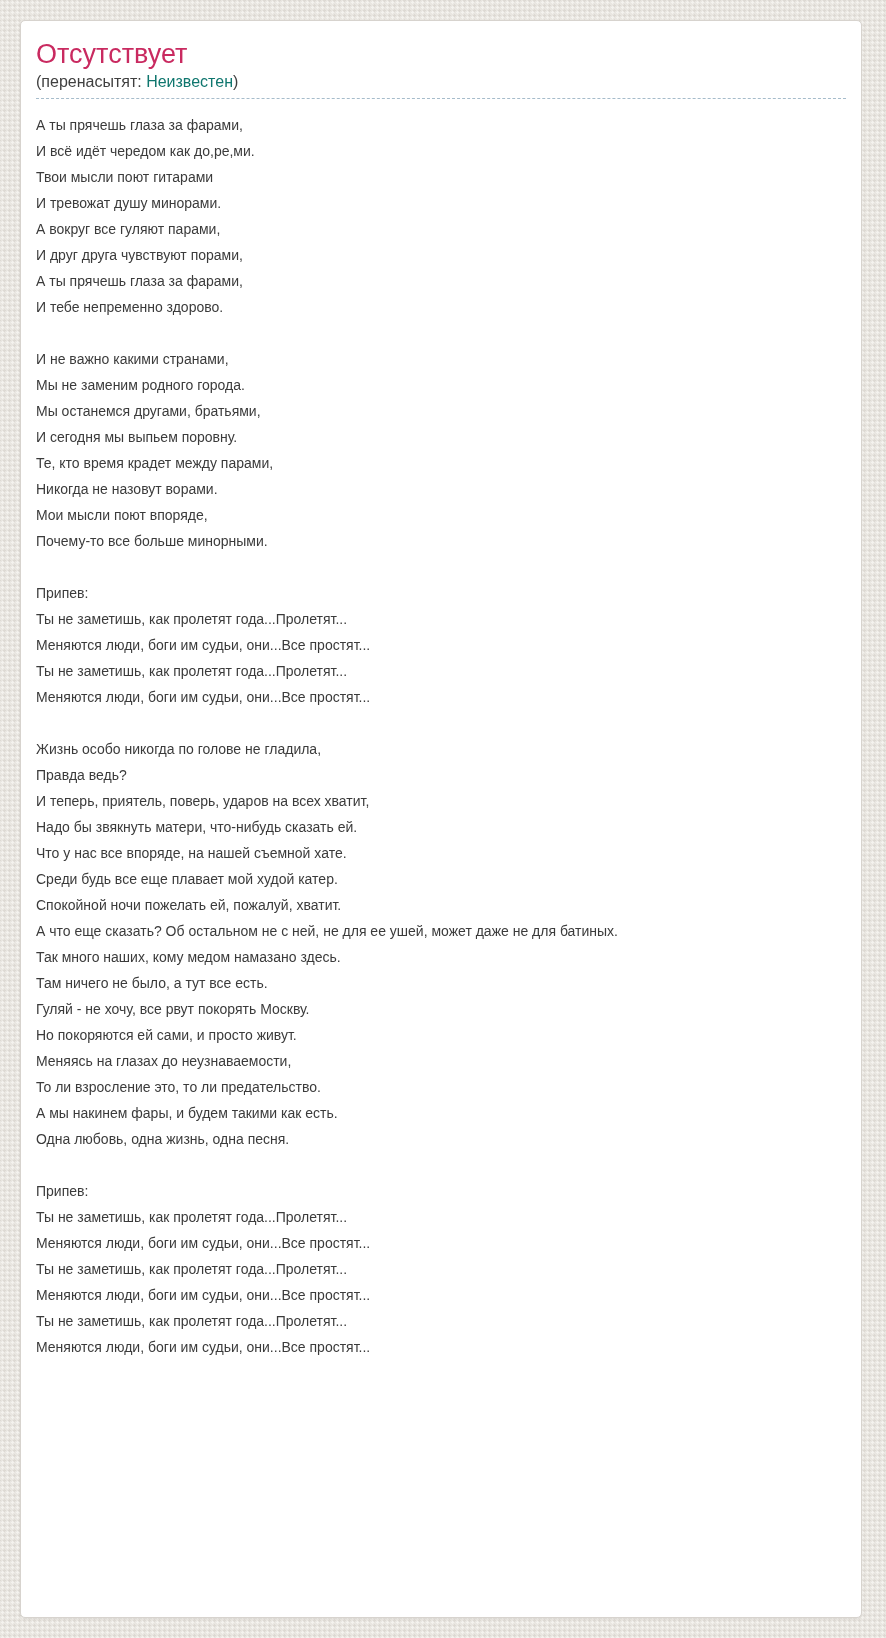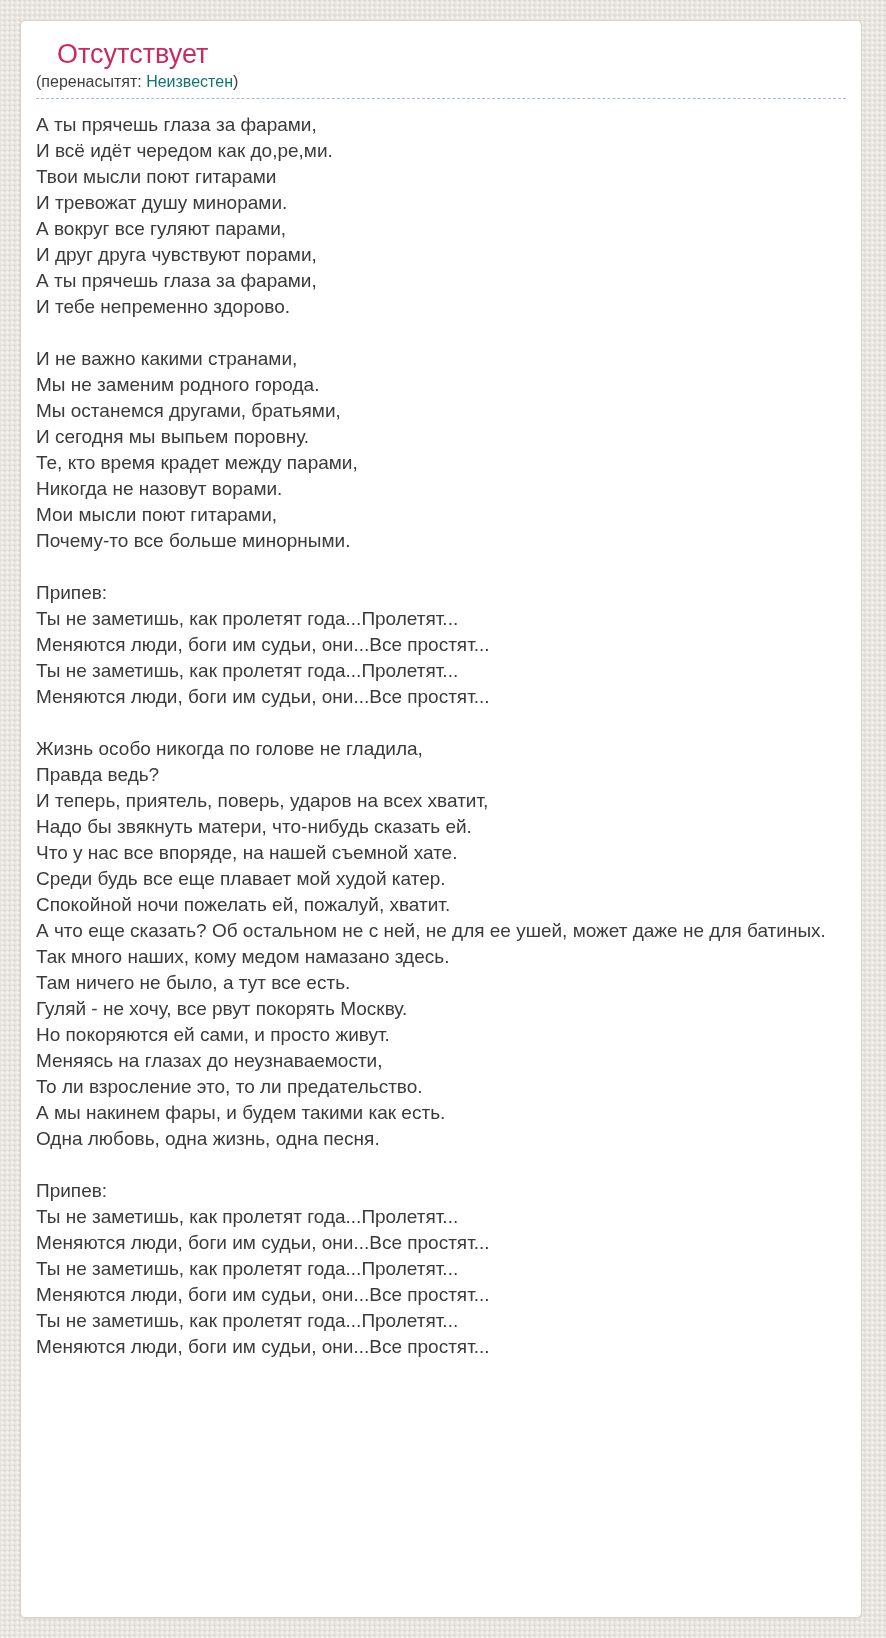--- a/index.html
+++ b/index.html
@@ -42,7 +42,6 @@
     text-decoration: none;
     font-weight: 400;
     cursor: pointer;
-    margin-left: 21px;
   }
   .artist-line {
     margin-top: 3px;

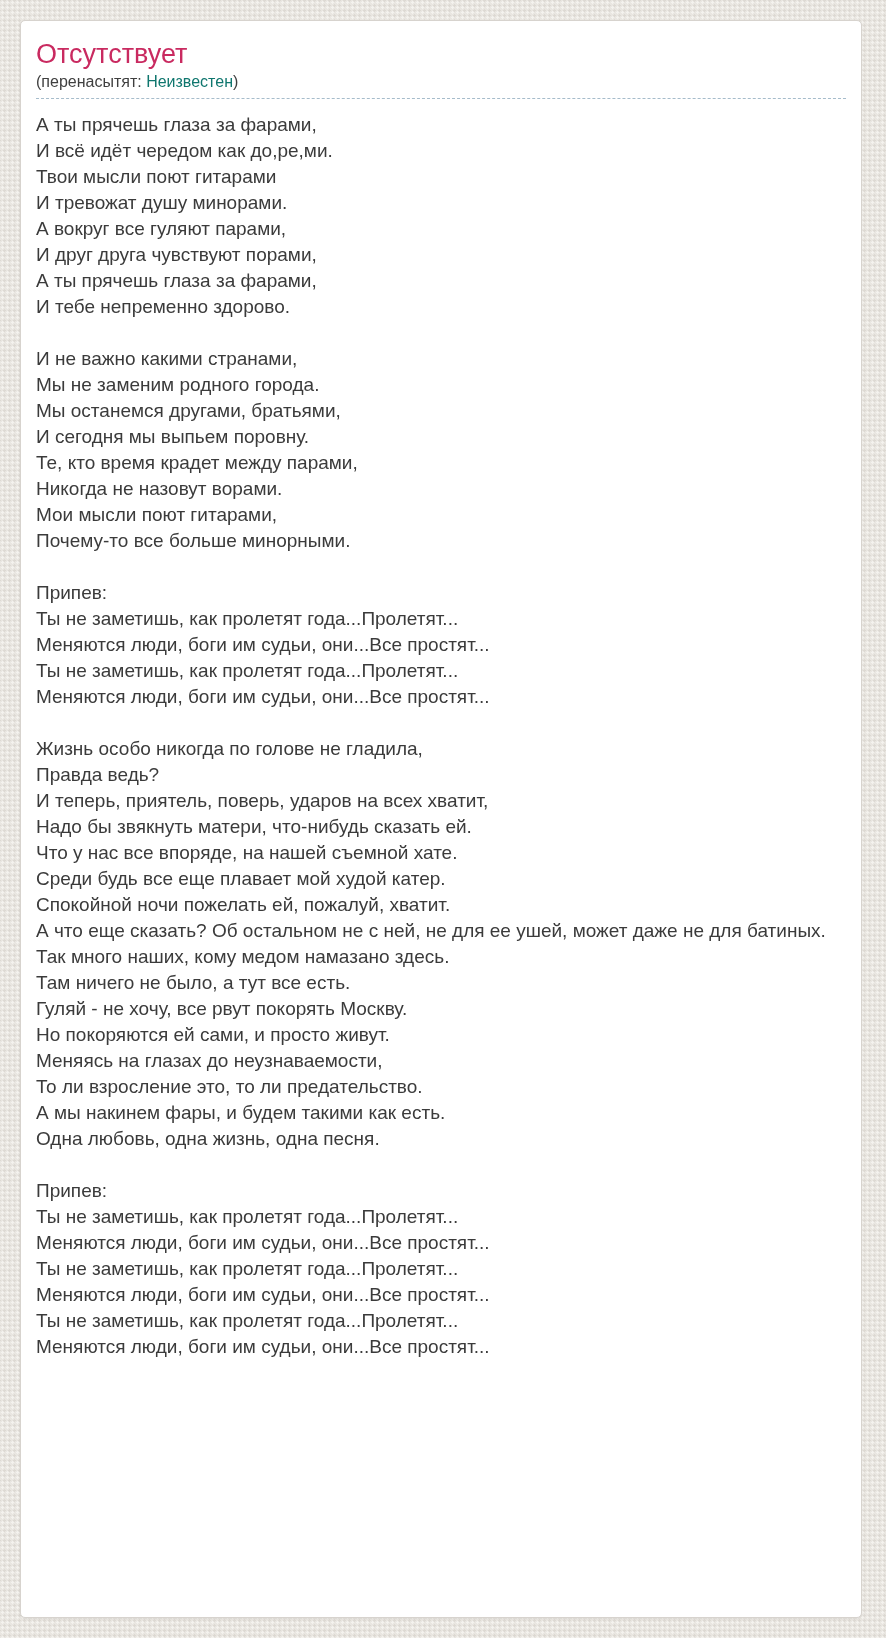--- a/index.html
+++ b/index.html
@@ -58,7 +58,7 @@
   }
   .lyrics {
     margin-top: 13px;
-    font-size: 19px;
+    font-size: 14px;
     line-height: 26px;
     color: #3b3b3b;
   }

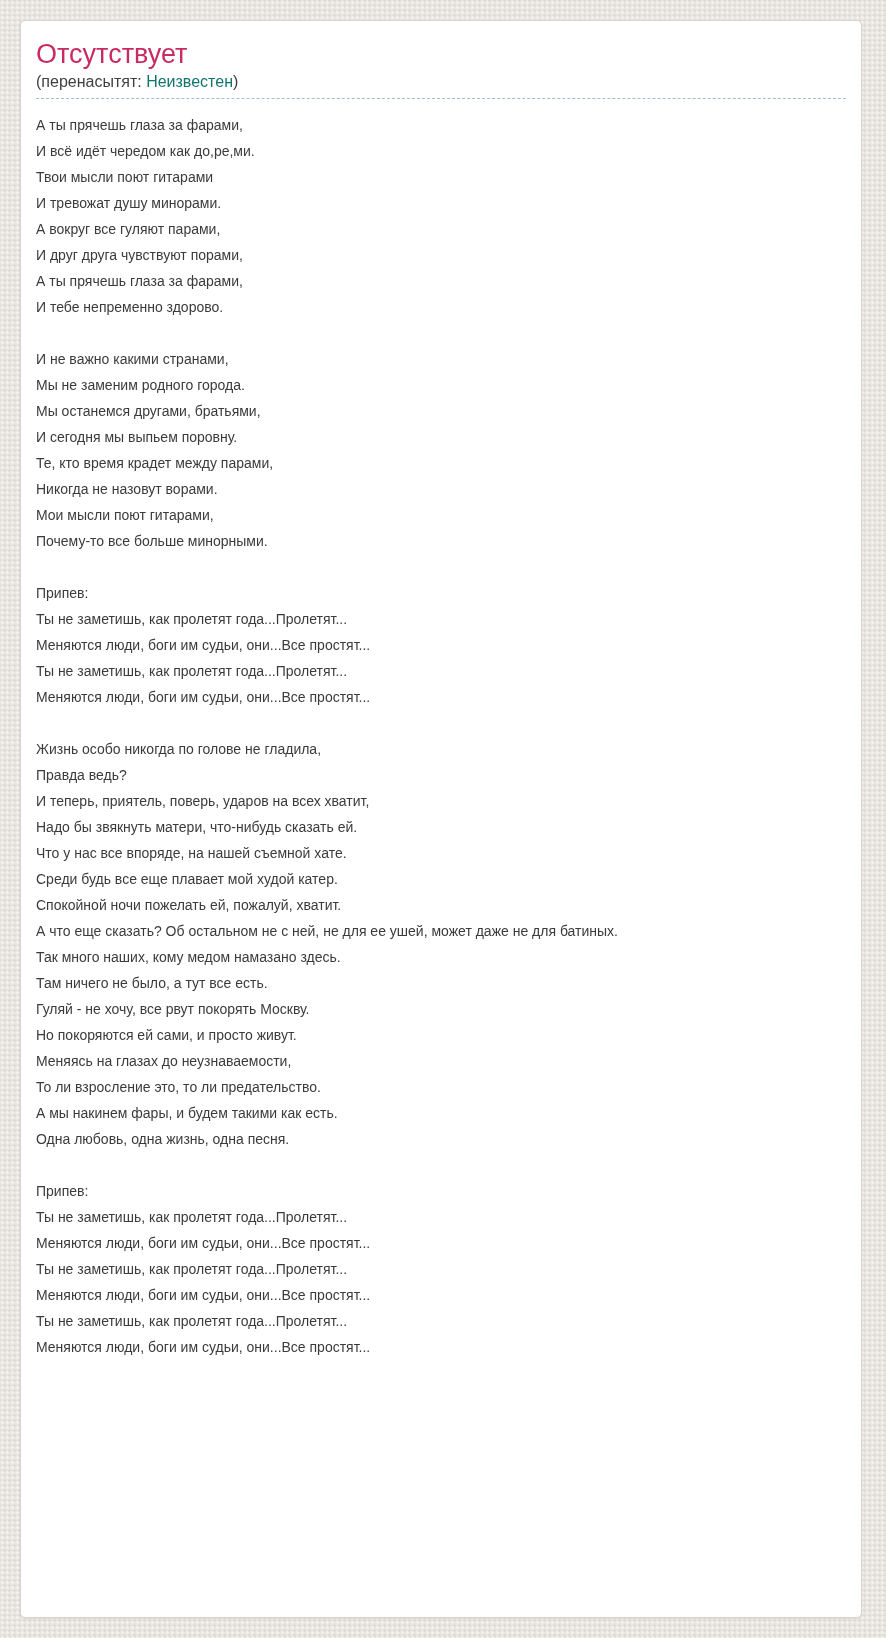--- a/index.html
+++ b/index.html
@@ -94,7 +94,7 @@
 И сегодня мы выпьем поровну.
 Те, кто время крадет между парами,
 Никогда не назовут ворами.
-Мои мысли поют гитарами,
+Мои мысли поют впоряде,
 Почему-то все больше минорными.</div>
       <div class="stanza">Припев:
 Ты не заметишь, как пролетят года...Пролетят...

